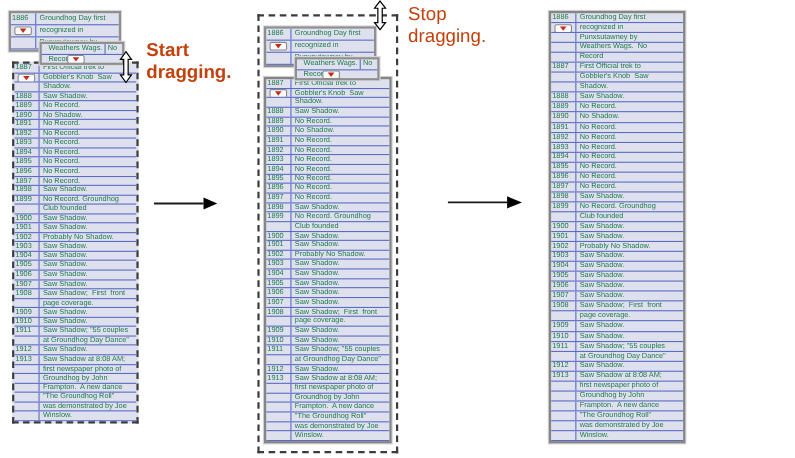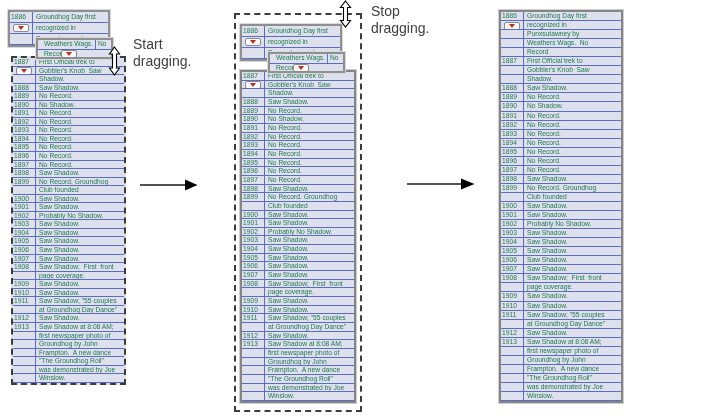--- a/index.html
+++ b/index.html
@@ -43,7 +43,7 @@
   .droprect{position:absolute;left:234px;top:13px;width:128px;height:399px;box-sizing:border-box;
             border:2px dashed #3c3c3c;background:#fff;z-index:0;}
   .cursor{position:absolute;z-index:6;}
-  .label{position:absolute;font-size:14px;line-height:1.2;color:#404040;z-index:2;}
+  .label{position:absolute;font-size:17px;line-height:1.2;color:#c2410c;z-index:2;}
   .arrow{position:absolute;z-index:2;}
 </style>
 </head>

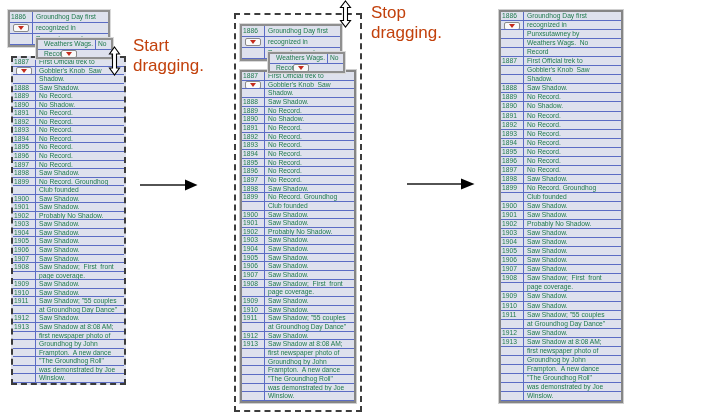--- a/index.html
+++ b/index.html
@@ -244,7 +244,7 @@
     <path d="M6.5 1 L11.5 8 L8.5 8 L8.5 22 L11.5 22 L6.5 29 L1.5 22 L4.5 22 L4.5 8 L1.5 8 Z" fill="#ffffff" stroke="#000000" stroke-width="1.1"></path>
   </svg>
 
-  <div class="label" style="left:133px;top:36px;width:66px;">Start dragging.</div>
+  <div class="label" style="left:133px;top:36px;width:66px;font-weight:bold;">Start dragging.</div>
 
   <svg class="arrow" style="left:140px;top:179px;" width="58" height="12" viewBox="0 0 58 12">
     <line x1="0" y1="6" x2="45" y2="6" stroke="#1a1a1a" stroke-width="1.6"></line>

